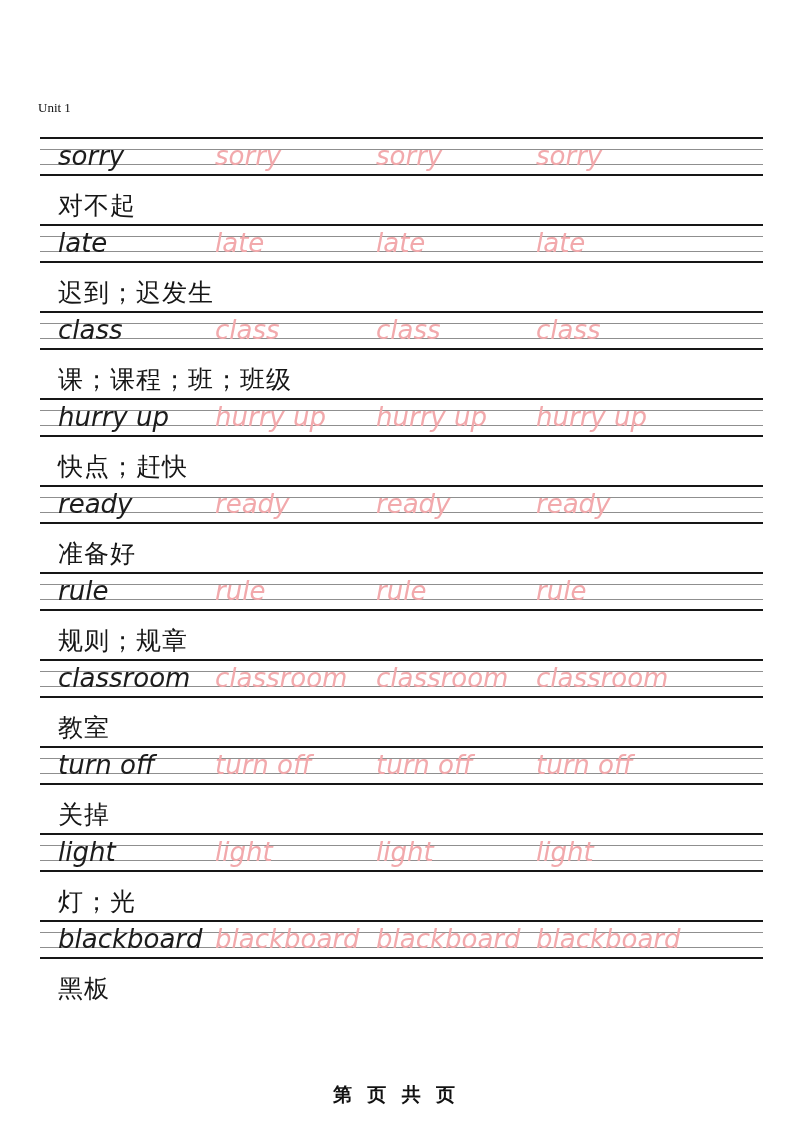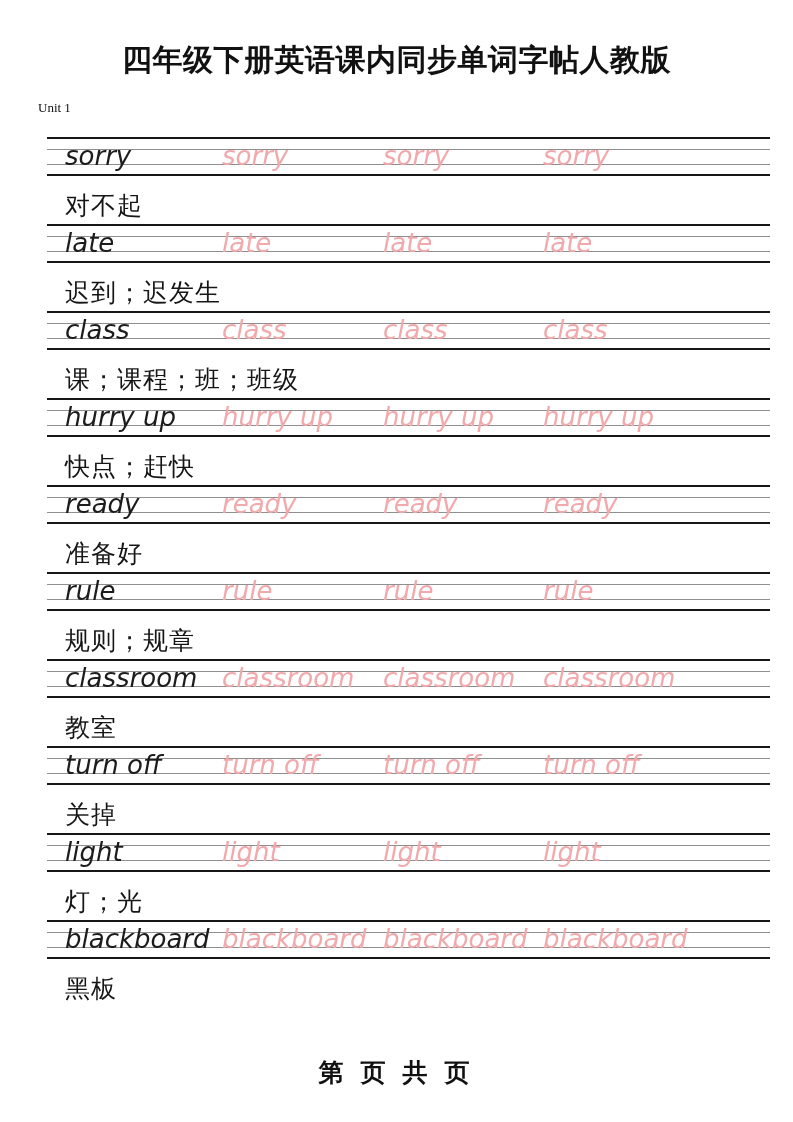--- a/index.html
+++ b/index.html
@@ -73,7 +73,6 @@
 
 <div class="page">
 
-  <h1 class="title">四年级下册英语课内同步单词字帖人教版</h1>
 
   <div class="unit">Unit 1</div>
 

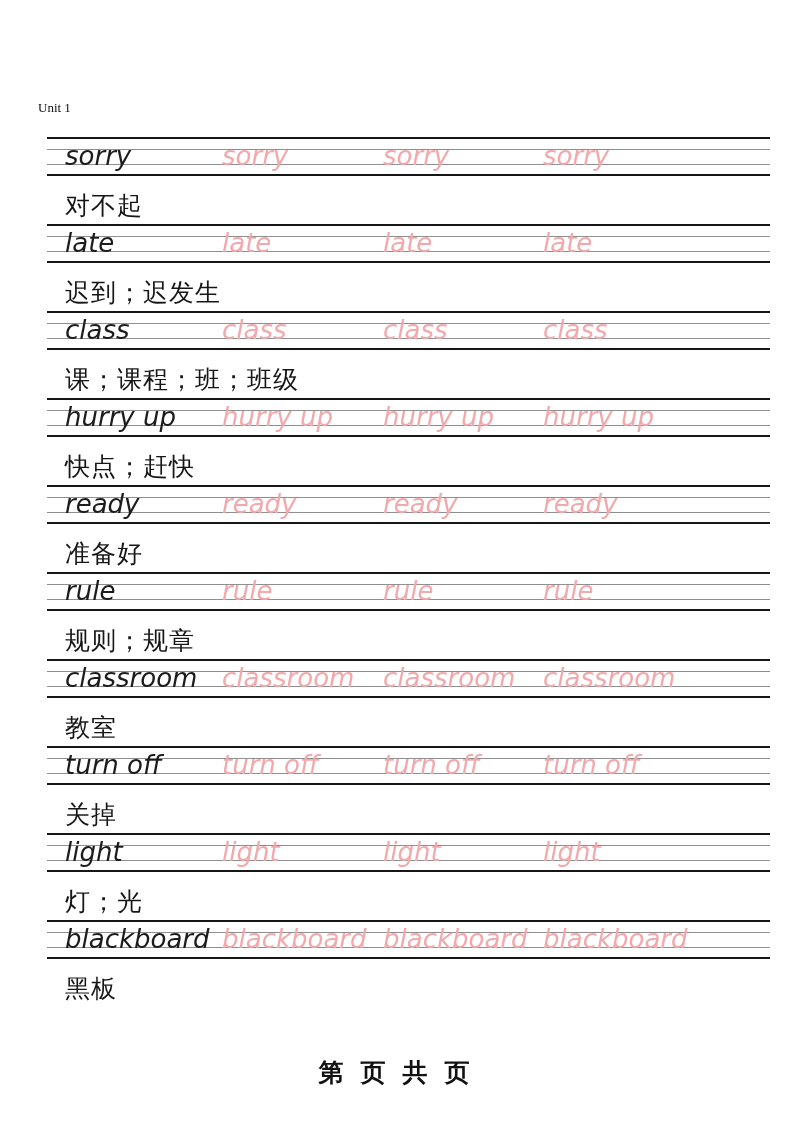--- a/index.html
+++ b/index.html
@@ -28,7 +28,7 @@
     font-size: 13px;
     color: #111111;
   }
-  .rows { position: absolute; top: 137px; left: 15px; right: 0; }
+  .rows { position: absolute; top: 137px; left: 8px; right: 0; }
   .word-row { position: relative; height: 87px; }
   .guide {
     position: relative;

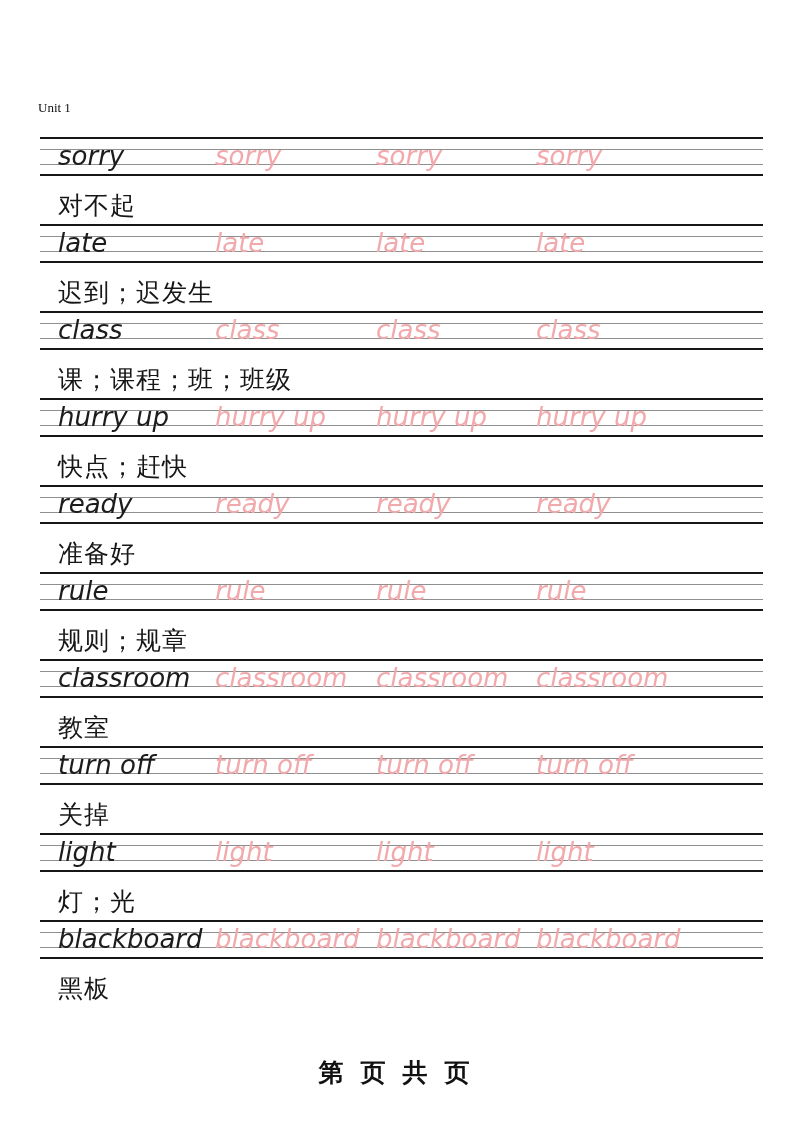--- a/index.html
+++ b/index.html
@@ -61,9 +61,9 @@
     letter-spacing: 1px;
   }
   .footer {
-    position: absolute; top: 1056px; left: 0; right: 0;
+    position: absolute; top: 1082px; left: 0; right: 0;
     text-align: center;
-    font-size: 25px; font-weight: 700;
+    font-size: 19px; font-weight: 700;
     letter-spacing: 5px;
     color: #111111;
   }

